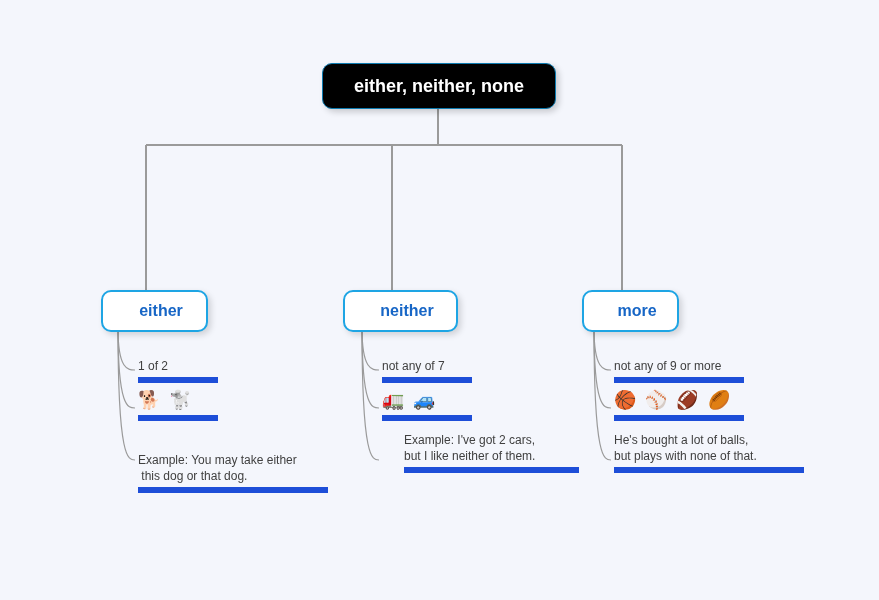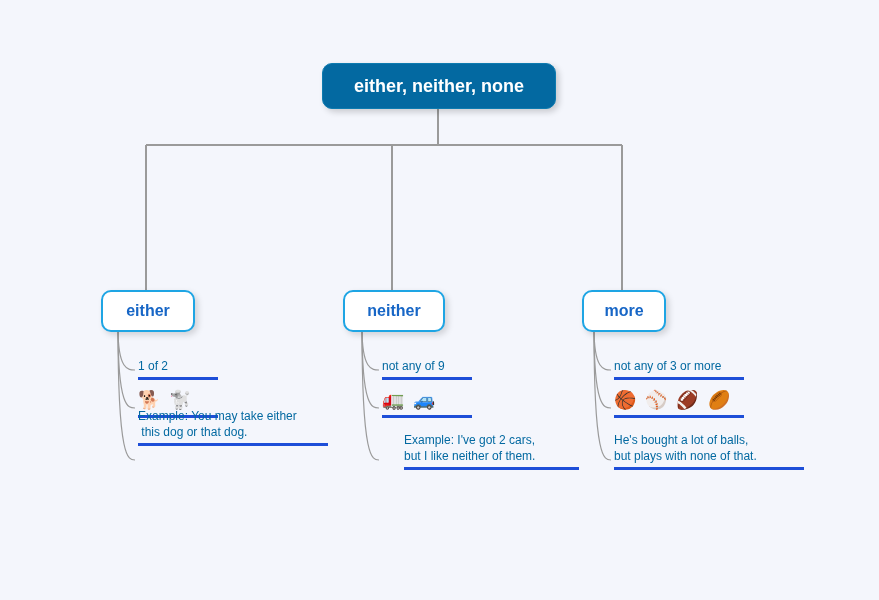--- a/index.html
+++ b/index.html
@@ -18,7 +18,7 @@
     top: 63px;
     width: 232px;
     height: 44px;
-    background: #0369a1;
+    background: #000000;
     border: 1px solid #0d7bb0;
     border-radius: 10px;
     box-shadow: 3px 3px 6px rgba(0,0,0,0.18);

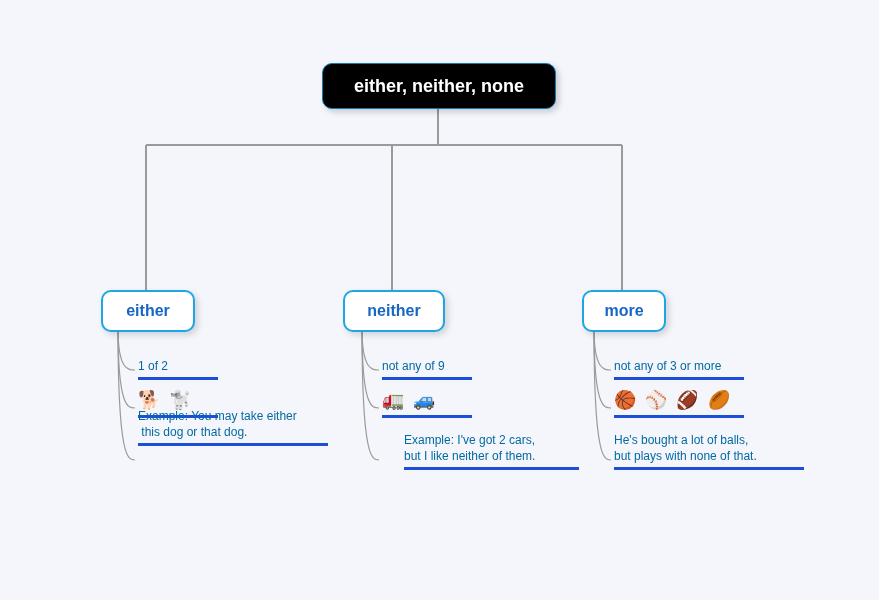--- a/index.html
+++ b/index.html
@@ -42,6 +42,7 @@
     align-items: center;
     justify-content: center;
     height: 38px;
+    padding-left: 13px;
   }
   .leaf {
     position: absolute;

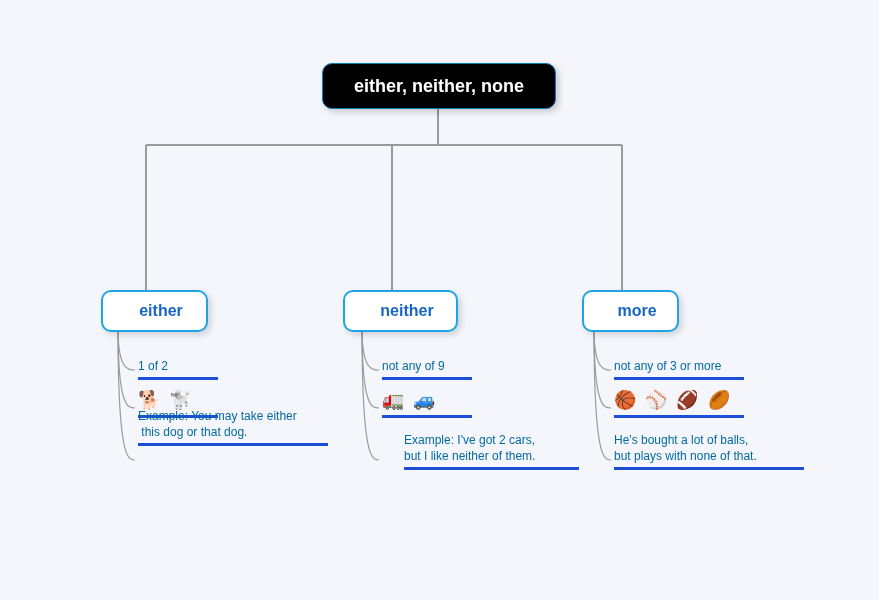--- a/index.html
+++ b/index.html
@@ -47,9 +47,9 @@
   .leaf {
     position: absolute;
     font-size: 12px;
-    color: #0369a1;
+    color: #404040;
     line-height: 1.35;
-    border-bottom: 3px solid #1d4ed8;
+    border-bottom: 6px solid #1d4ed8;
     padding-bottom: 3px;
   }
   .icons {

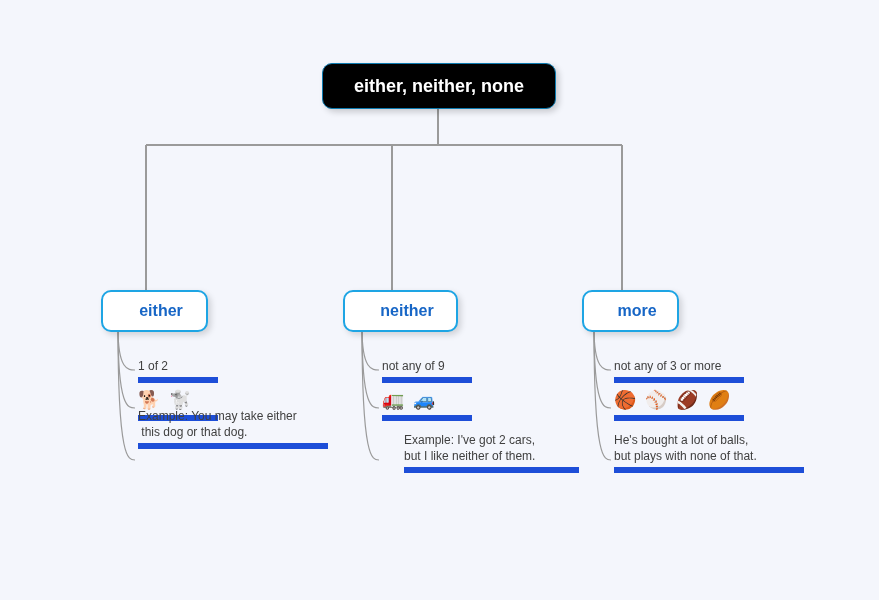--- a/index.html
+++ b/index.html
@@ -106,7 +106,7 @@
 <div class="child-node" style="left:343px; top:290px; width:98px;text-align:right;">
   <span>neither</span>
 </div>
-<div class="leaf" style="left:382px; top:358px; width:90px;">not any of 9</div>
+<div class="leaf" style="left:382px; top:358px; width:90px;">not any of 7</div>
 <div class="leaf icons" style="left:382px; top:388px; width:90px;">🚛 🚙</div>
 <div class="leaf" style="left:404px; top:432px; width:175px; white-space:pre;">Example: I've got 2 cars,
 but I like neither of them.</div>

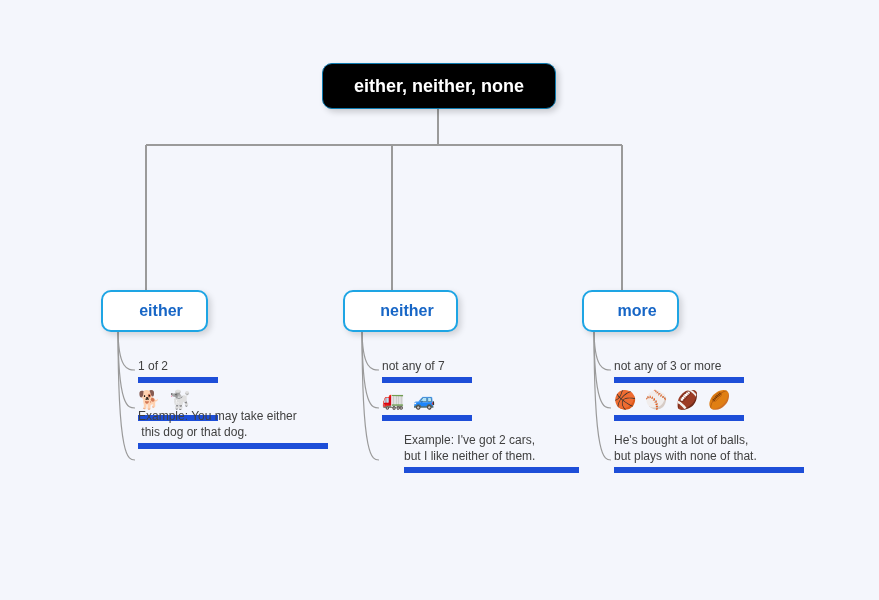--- a/index.html
+++ b/index.html
@@ -114,7 +114,7 @@
 <div class="child-node" style="left:582px; top:290px; width:80px;">
   <span>more</span>
 </div>
-<div class="leaf" style="left:614px; top:358px; width:130px;">not any of 3 or more</div>
+<div class="leaf" style="left:614px; top:358px; width:130px;">not any of 9 or more</div>
 <div class="leaf icons" style="left:614px; top:388px; width:130px;">🏀 ⚾ 🏈 🏉</div>
 <div class="leaf" style="left:614px; top:432px; width:190px; white-space:pre;">He's bought a lot of balls,
 but plays with none of that.</div>

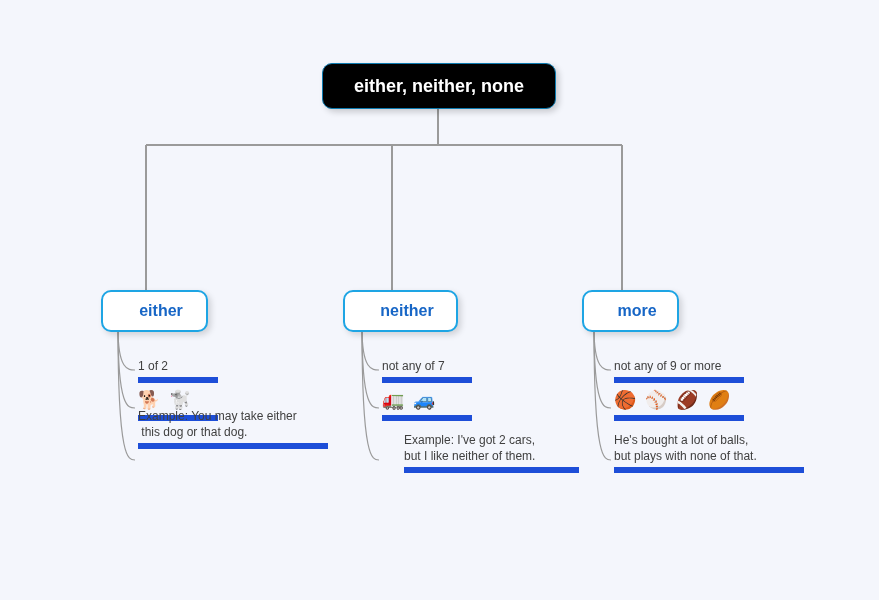--- a/index.html
+++ b/index.html
@@ -100,7 +100,7 @@
 </div>
 <div class="leaf" style="left:138px; top:358px; width:80px;">1 of 2</div>
 <div class="leaf icons" style="left:138px; top:388px; width:80px;">🐕 🐩</div>
-<div class="leaf" style="left:138px; top:408px; width:190px; white-space:pre;">Example: You may take either
+<div class="leaf" style="left:138px; top:452px; width:190px; white-space:pre;">Example: You may take either
  this dog or that dog.</div>
 
 <div class="child-node" style="left:343px; top:290px; width:98px;text-align:right;">

